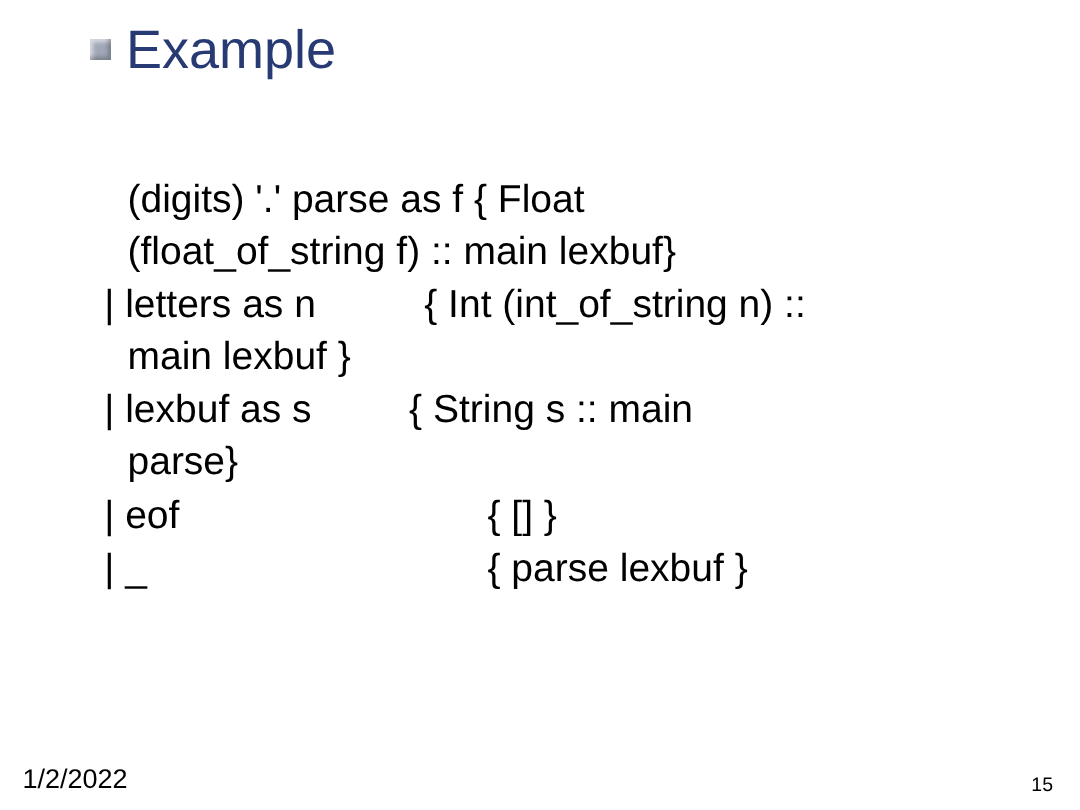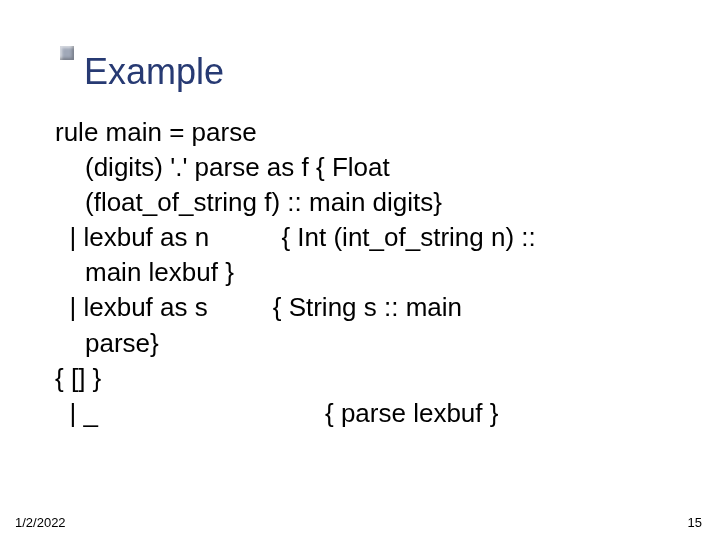--- a/index.html
+++ b/index.html
@@ -39,7 +39,6 @@
     color: #273a73;
     font-weight: 400;
     font-family: Verdana, Geneva, sans-serif;
-    margin-top: 39px;
   }
   .body {
     position: absolute;

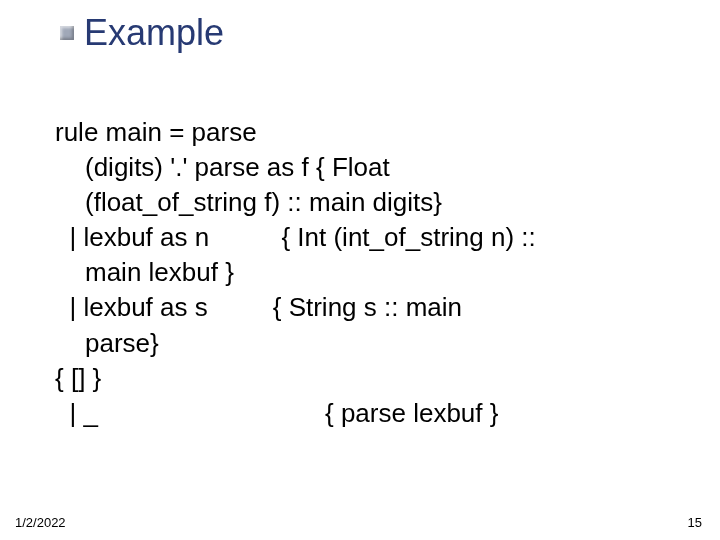--- a/index.html
+++ b/index.html
@@ -88,7 +88,6 @@
   </div>
 
   <div class="body">
-    <div>rule main = parse</div>
     <div class="hang">(digits) '.' parse as f { Float</div>
     <div class="hang">(float_of_string f) :: main digits}</div>
     <div style="white-space:pre">  <span>| lexbuf as n          { Int (int_of_string n) ::</span></div>

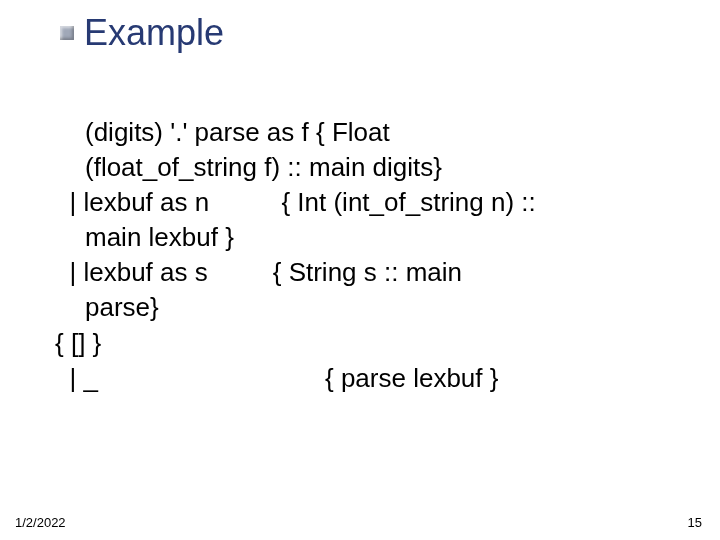--- a/index.html
+++ b/index.html
@@ -89,7 +89,7 @@
 
   <div class="body">
     <div class="hang">(digits) '.' parse as f { Float</div>
-    <div class="hang">(float_of_string f) :: main digits}</div>
+    <div class="hang">(float_of_string f) :: main lexbuf}</div>
     <div style="white-space:pre">  <span>| lexbuf as n          { Int (int_of_string n) ::</span></div>
     <div class="hang">main lexbuf }</div>
     <div style="white-space:pre">  <span>| lexbuf as s         { String s :: main</span></div>

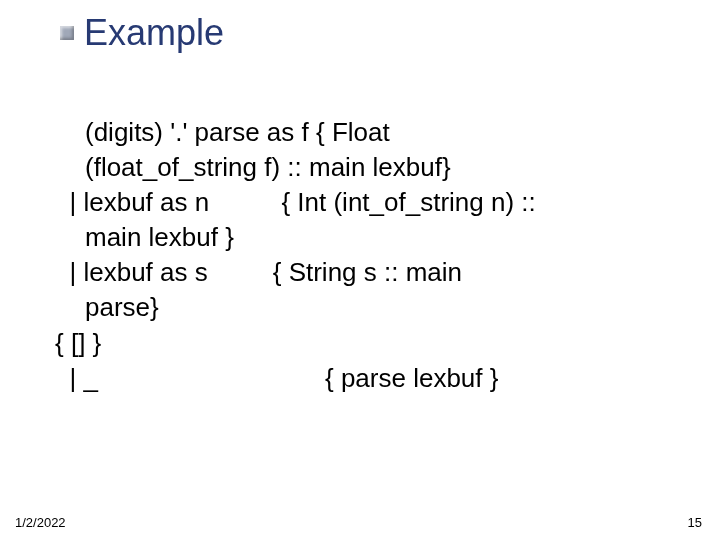--- a/index.html
+++ b/index.html
@@ -90,7 +90,7 @@
   <div class="body">
     <div class="hang">(digits) '.' parse as f { Float</div>
     <div class="hang">(float_of_string f) :: main lexbuf}</div>
-    <div style="white-space:pre">  <span>| lexbuf as n          { Int (int_of_string n) ::</span></div>
+    <div style="white-space:pre">  <span>| letters as n          { Int (int_of_string n) ::</span></div>
     <div class="hang">main lexbuf }</div>
     <div style="white-space:pre">  <span>| lexbuf as s         { String s :: main</span></div>
     <div class="hang">parse}</div>

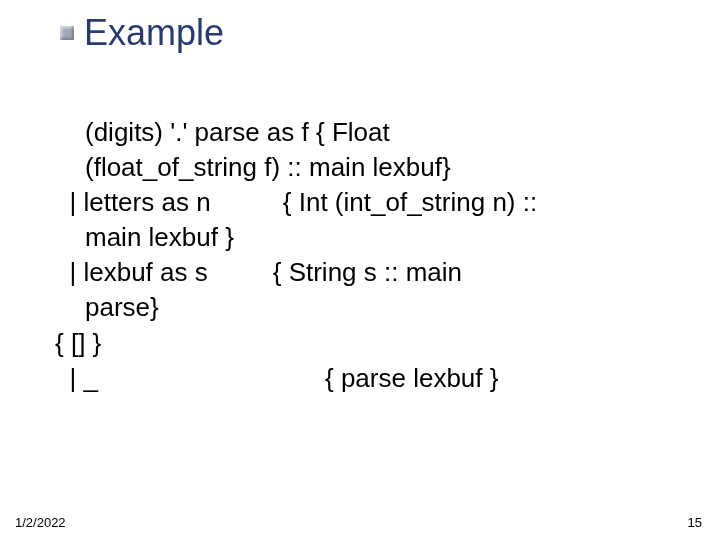--- a/index.html
+++ b/index.html
@@ -95,6 +95,7 @@
     <div style="white-space:pre">  <span>| lexbuf as s         { String s :: main</span></div>
     <div class="hang">parse}</div>
     <div style="display:flex">
+      <span style="width:270px; white-space:pre">  <span>| eof</span></span>
       <span>{ [] }</span>
     </div>
     <div style="display:flex">

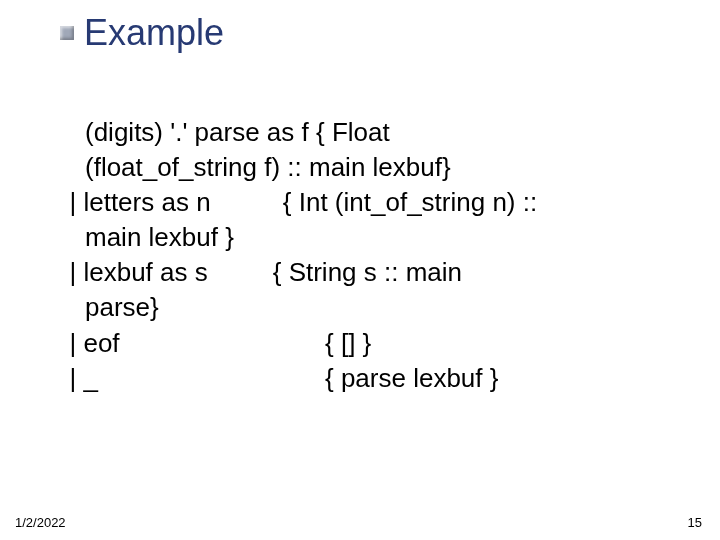--- a/index.html
+++ b/index.html
@@ -64,7 +64,7 @@
     position: absolute;
     left: 15px;
     bottom: 0;
-    font-size: 13px;
+    font-size: 18px;
     font-family: Arial, sans-serif;
     color: #000;
   }

